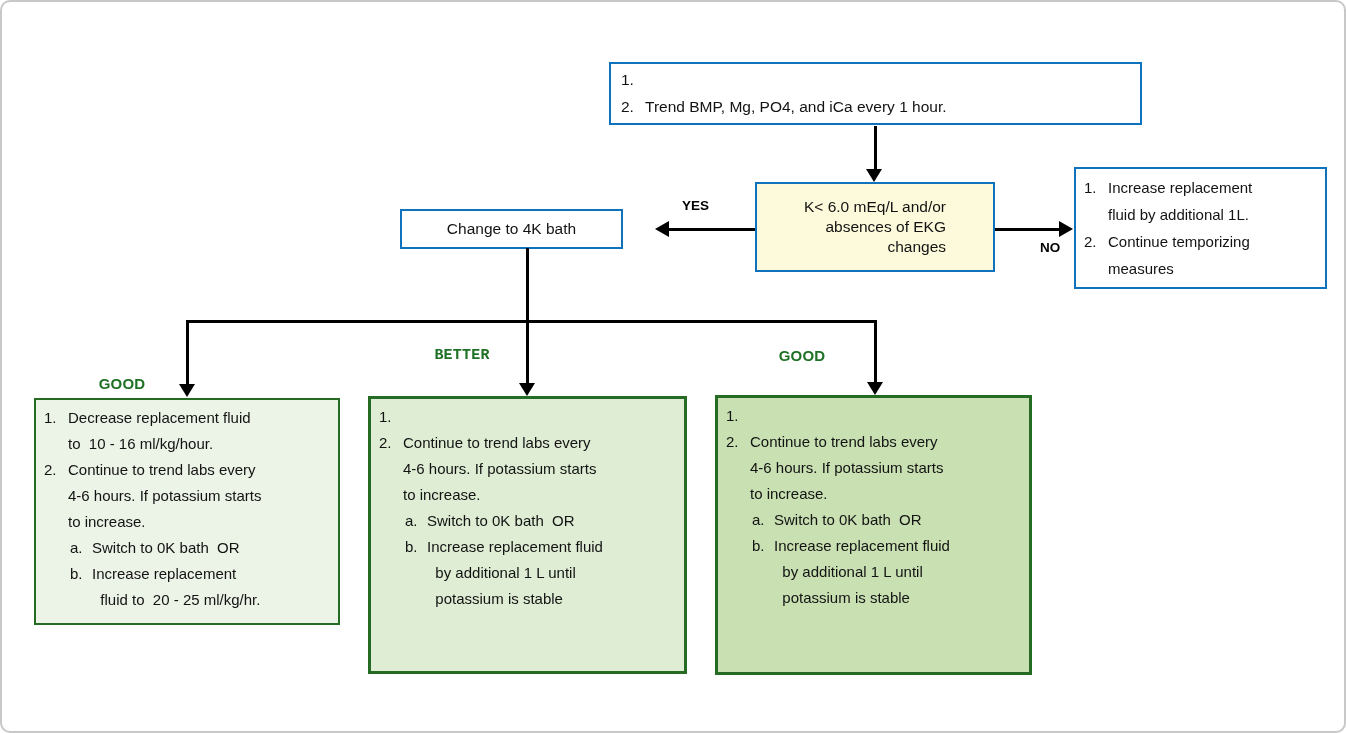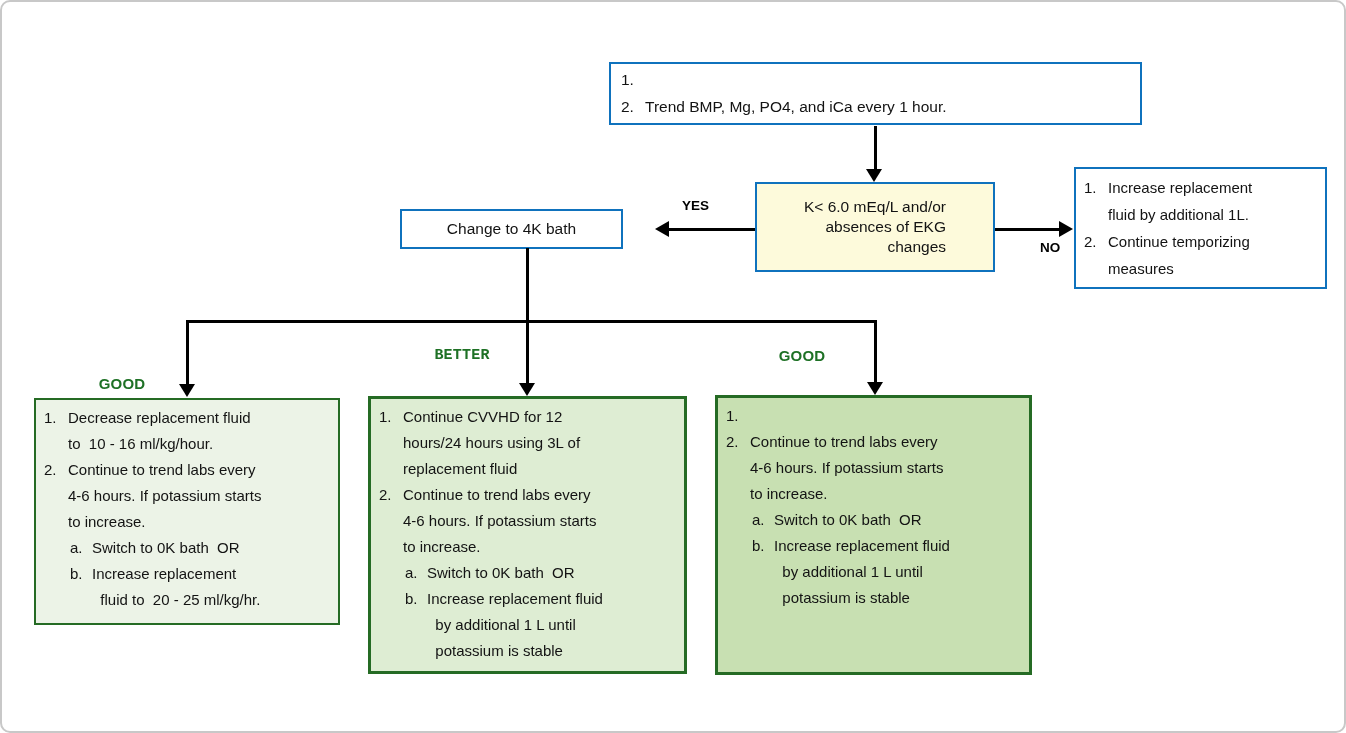--- a/index.html
+++ b/index.html
@@ -137,9 +137,6 @@
     <div class="list">
         <div class="li">
           <span class="marker">1.</span>
-          <span class="txt"><span>Continue CVVHD for 12
-hours/24 hours using 3L of
-replacement fluid</span></span>
         </div>
         <div class="li">
           <span class="marker">2.</span>

